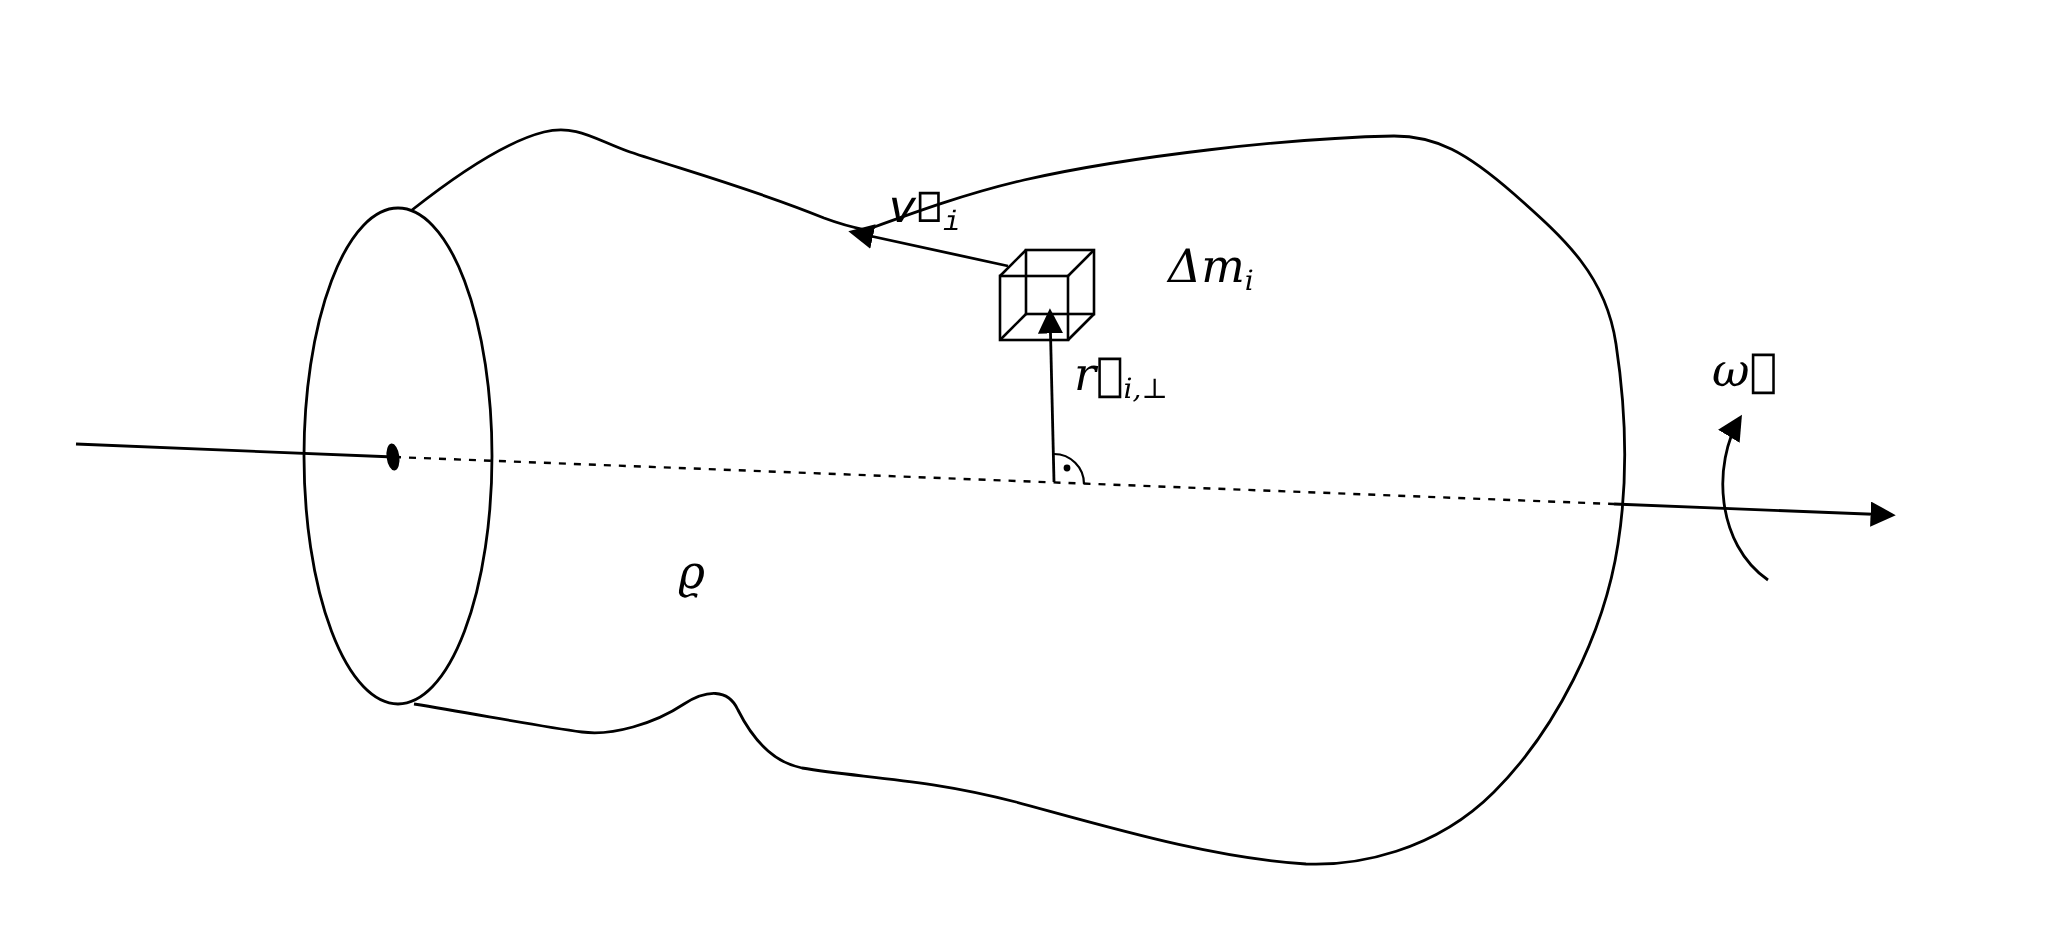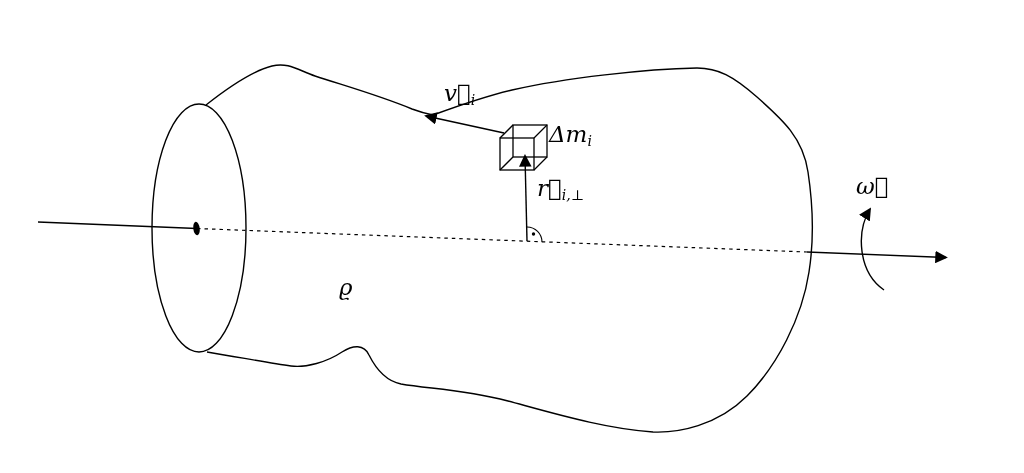--- a/index.html
+++ b/index.html
@@ -97,7 +97,7 @@
     <path d="M 884,290 C 858,272 856,232 870,209" fill="none" stroke="#000000" stroke-width="1.4" marker-end="url(#arrow)"></path>
   </svg>
 
-  <div class="math-label" style="left:444px; top:82px;">
+  <div class="math-label" style="left:444px; top:94px;font-family:Liberation Mono, monospace;">
     <span>v⃗</span><sub>i</sub>
   </div>
 

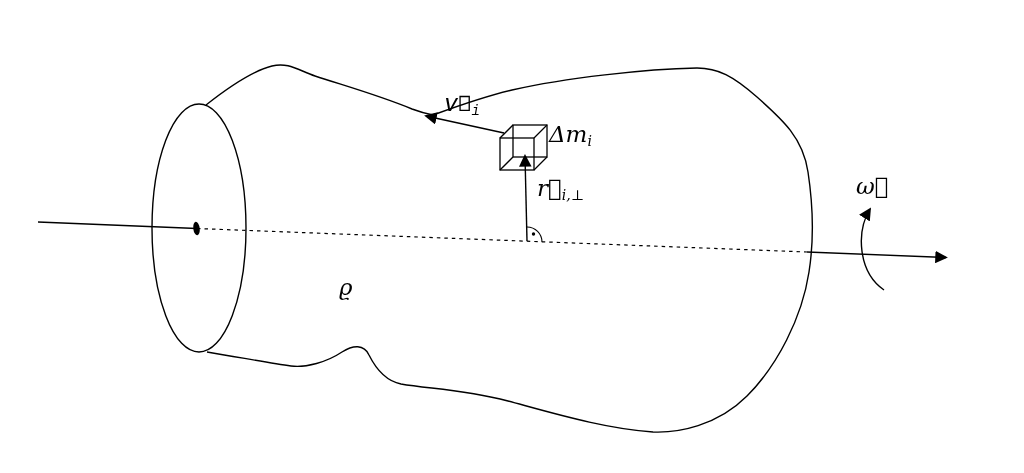--- a/index.html
+++ b/index.html
@@ -101,7 +101,7 @@
     <span>v⃗</span><sub>i</sub>
   </div>
 
-  <div class="math-label" style="left:549px; top:123px;">
+  <div class="math-label" style="left:549px; top:123px;padding-left:35px;">
     <span>Δm</span><sub>i</sub>
   </div>
 

